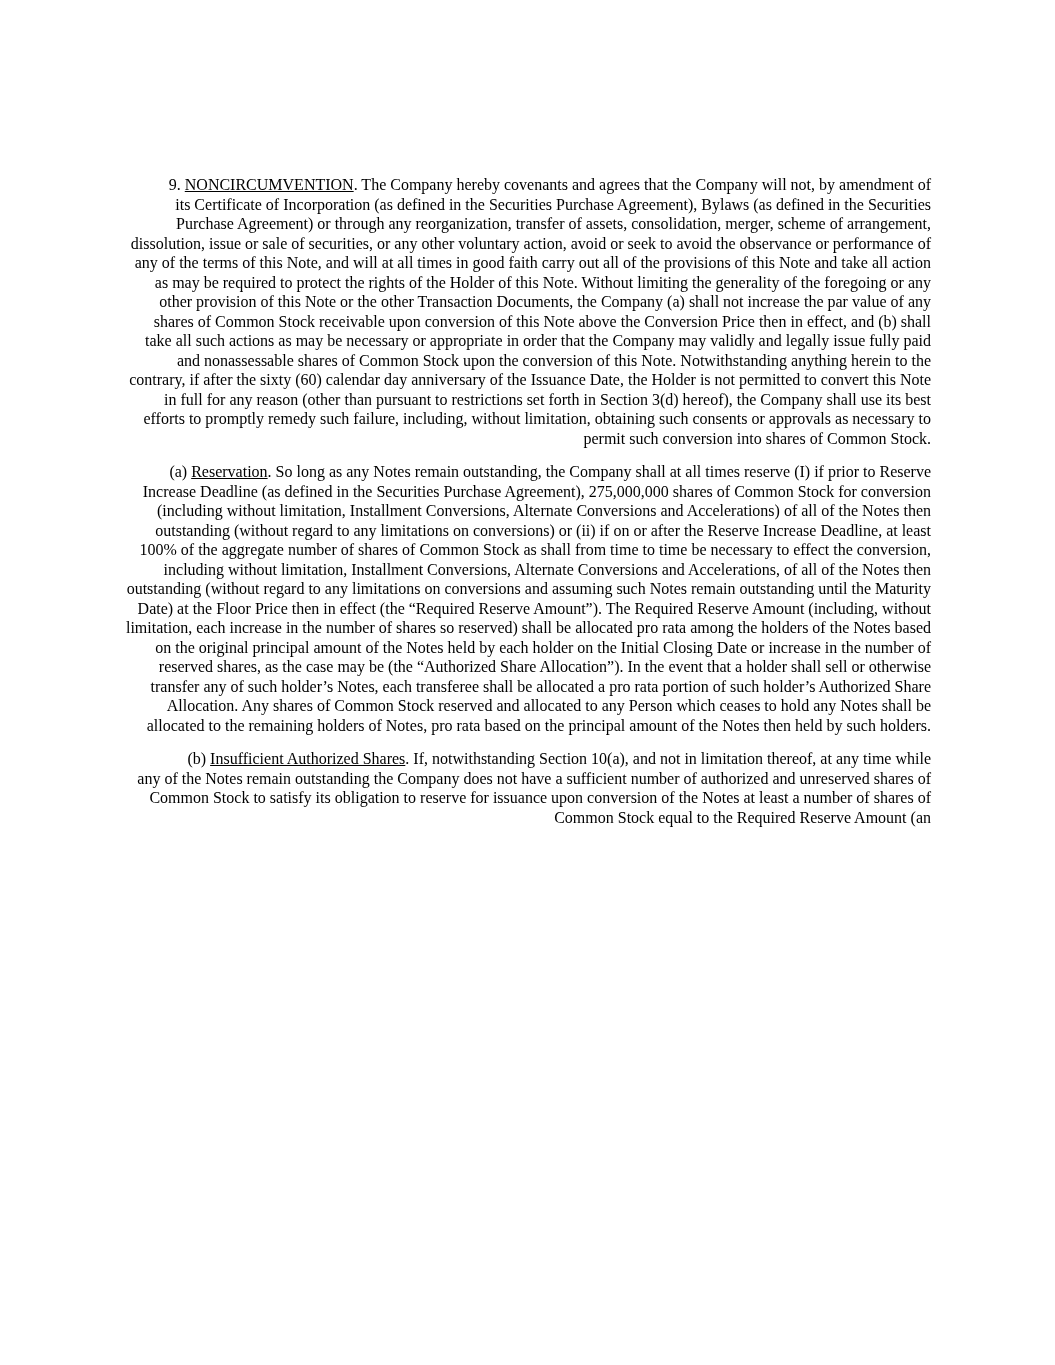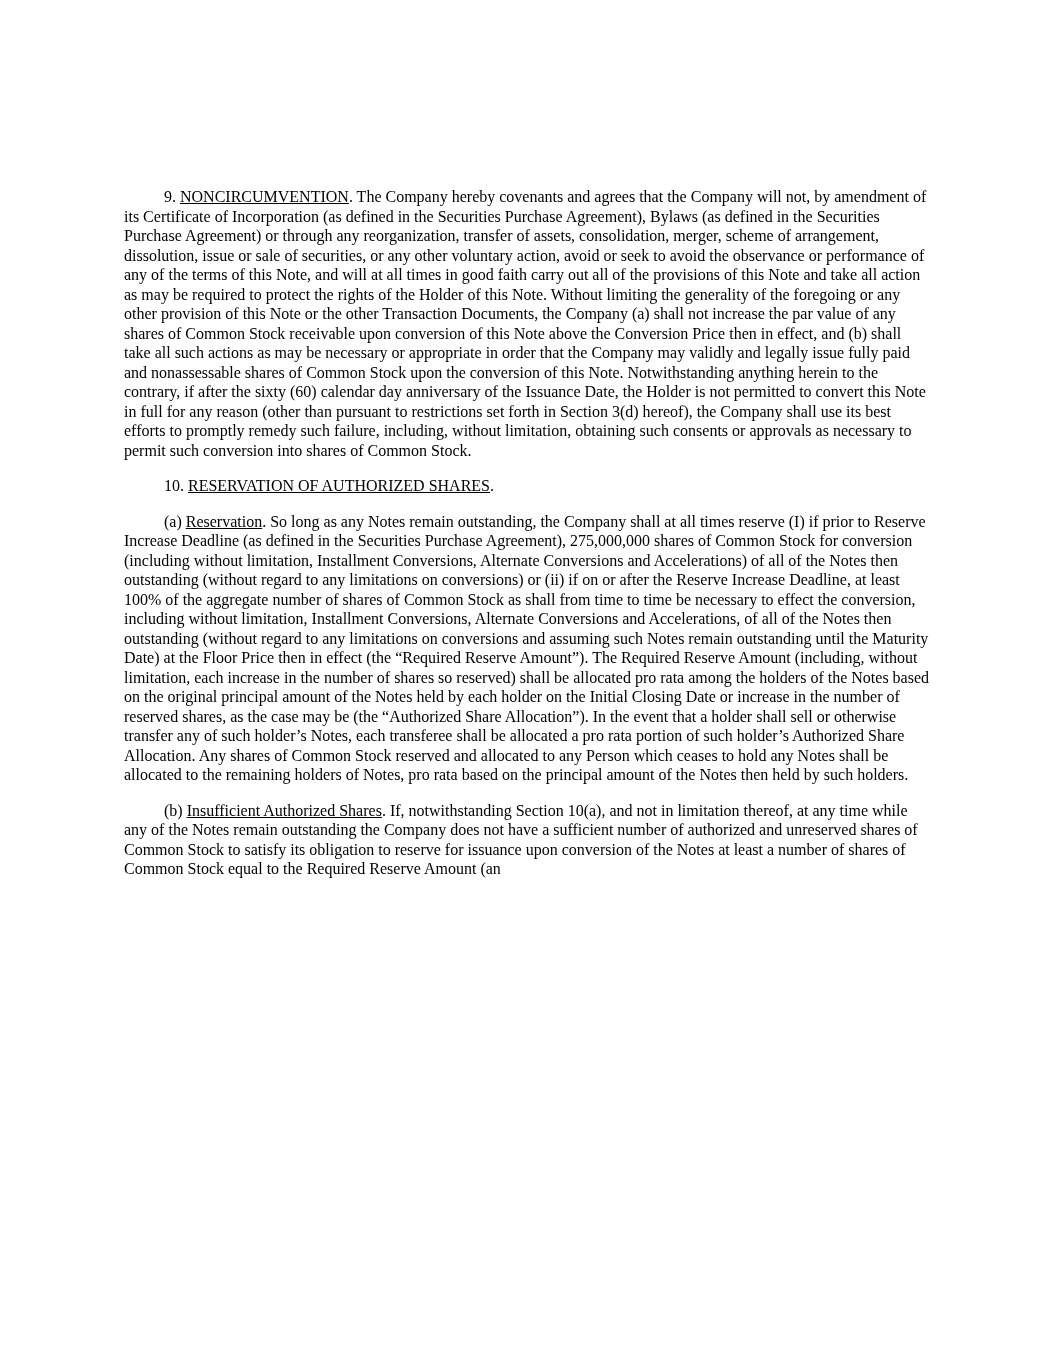--- a/index.html
+++ b/index.html
@@ -21,9 +21,9 @@
     overflow: hidden;
   }
   .para {
-    margin: 16px 0 14px 0;
+    margin: 4px 0 14px 0;
     text-indent: 40px;
-    text-align: left;
+    text-align: right;
     word-spacing: normal;
   }
   .seg-b { font-weight: normal; }

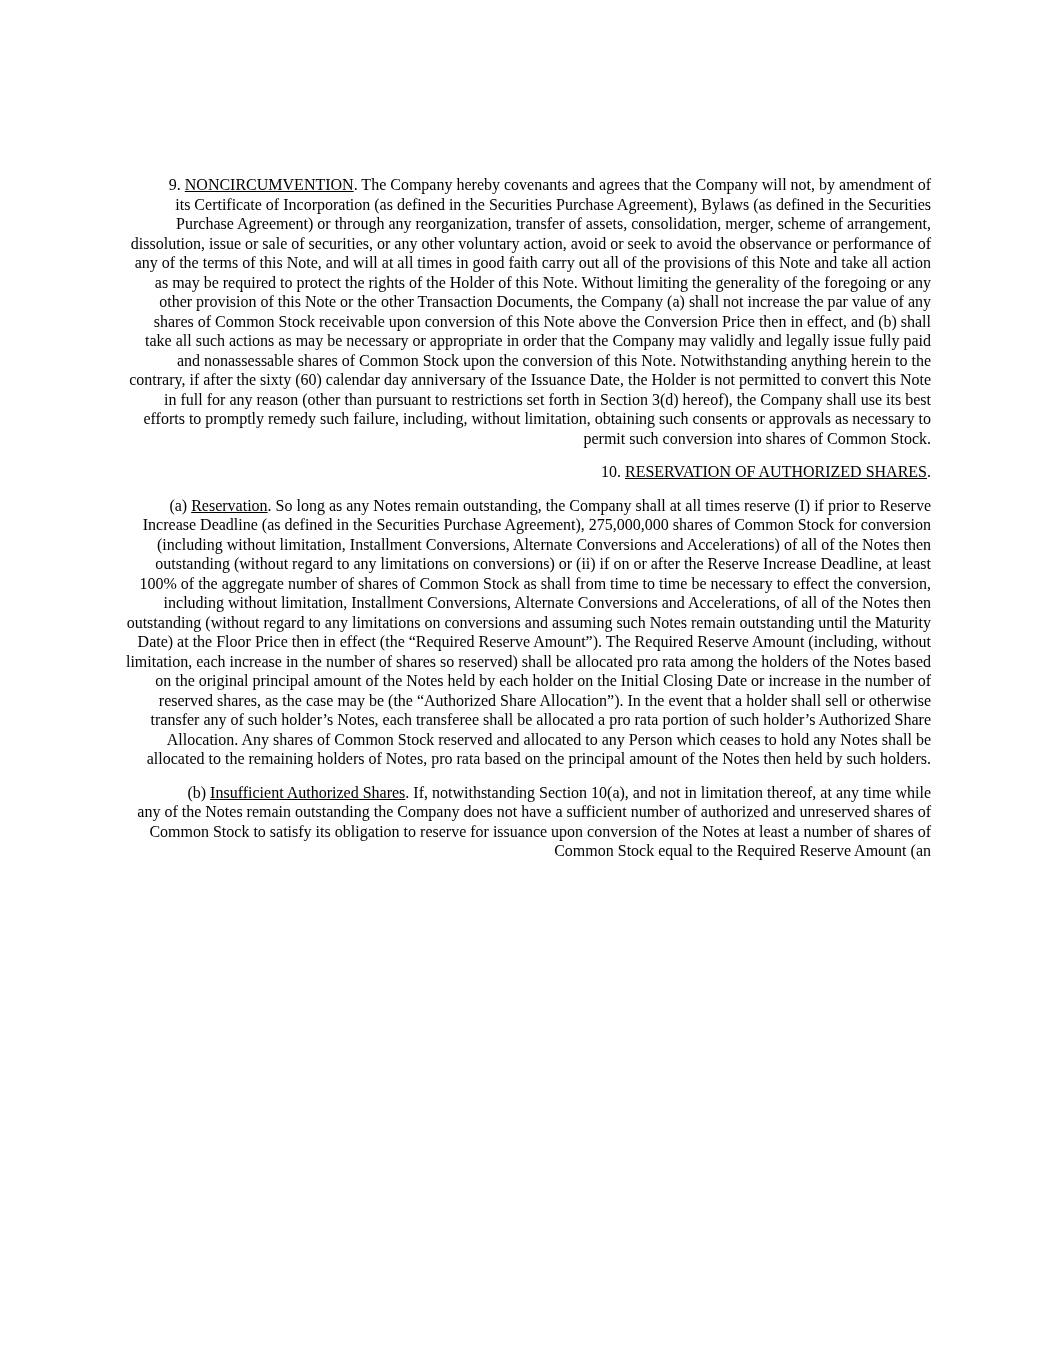--- a/index.html
+++ b/index.html
@@ -34,7 +34,6 @@
 
 <div class="page">
   <p class="para"><span>9. </span><span class="seg-u">NONCIRCUMVENTION</span><span>. The Company hereby covenants and agrees that the Company will not, by amendment of its Certificate of Incorporation (as defined in the Securities Purchase Agreement), Bylaws (as defined in the Securities Purchase Agreement) or through any reorganization, transfer of assets, consolidation, merger, scheme of arrangement, dissolution, issue or sale of securities, or any other voluntary action, avoid or seek to avoid the observance or performance of any of the terms of this Note, and will at all times in good faith carry out all of the provisions of this Note and take all action as may be required to protect the rights of the Holder of this Note. Without limiting the generality of the foregoing or any other provision of this Note or the other Transaction Documents, the Company (a) shall not increase the par value of any shares of Common Stock receivable upon conversion of this Note above the Conversion Price then in effect, and (b) shall take all such actions as may be necessary or appropriate in order that the Company may validly and legally issue fully paid and nonassessable shares of Common Stock upon the conversion of this Note. Notwithstanding anything herein to the contrary, if after the sixty (60) calendar day anniversary of the Issuance Date, the Holder is not permitted to convert this Note in full for any reason (other than pursuant to restrictions set forth in Section 3(d) hereof), the Company shall use its best efforts to promptly remedy such failure, including, without limitation, obtaining such consents or approvals as necessary to permit such conversion into shares of Common Stock.</span></p>
-  <p class="para"><span>10. </span><span class="seg-u">RESERVATION OF AUTHORIZED SHARES</span><span>.</span></p>
   <p class="para"><span>(a) </span><span class="seg-u">Reservation</span><span>. So long as any Notes remain outstanding, the Company shall at all times reserve (I) if prior to Reserve Increase Deadline (as defined in the Securities Purchase Agreement), 275,000,000 shares of Common Stock for conversion (including without limitation, Installment Conversions, Alternate Conversions and Accelerations) of all of the Notes then outstanding (without regard to any limitations on conversions) or (ii) if on or after the Reserve Increase Deadline, at least 100% of the aggregate number of shares of Common Stock as shall from time to time be necessary to effect the conversion, including without limitation, Installment Conversions, Alternate Conversions and Accelerations, of all of the Notes then outstanding (without regard to any limitations on conversions and assuming such Notes remain outstanding until the Maturity Date) at the Floor Price then in effect (the </span><span class="seg-b">“Required Reserve Amount”</span><span>). The Required Reserve Amount (including, without limitation, each increase in the number of shares so reserved) shall be allocated pro rata among the holders of the Notes based on the original principal amount of the Notes held by each holder on the Initial Closing Date or increase in the number of reserved shares, as the case may be (the </span><span class="seg-b">“Authorized Share Allocation”</span><span>). In the event that a holder shall sell or otherwise transfer any of such holder’s Notes, each transferee shall be allocated a pro rata portion of such holder’s Authorized Share Allocation. Any shares of Common Stock reserved and allocated to any Person which ceases to hold any Notes shall be allocated to the remaining holders of Notes, pro rata based on the principal amount of the Notes then held by such holders.</span></p>
   <p class="para"><span>(b) </span><span class="seg-u">Insufficient Authorized Shares</span><span>. If, notwithstanding Section 10(a), and not in limitation thereof, at any time while any of the Notes remain outstanding the Company does not have a sufficient number of authorized and unreserved shares of Common Stock to satisfy its obligation to reserve for issuance upon conversion of the Notes at least a number of shares of Common Stock equal to the Required Reserve Amount (an</span></p>
 </div>

